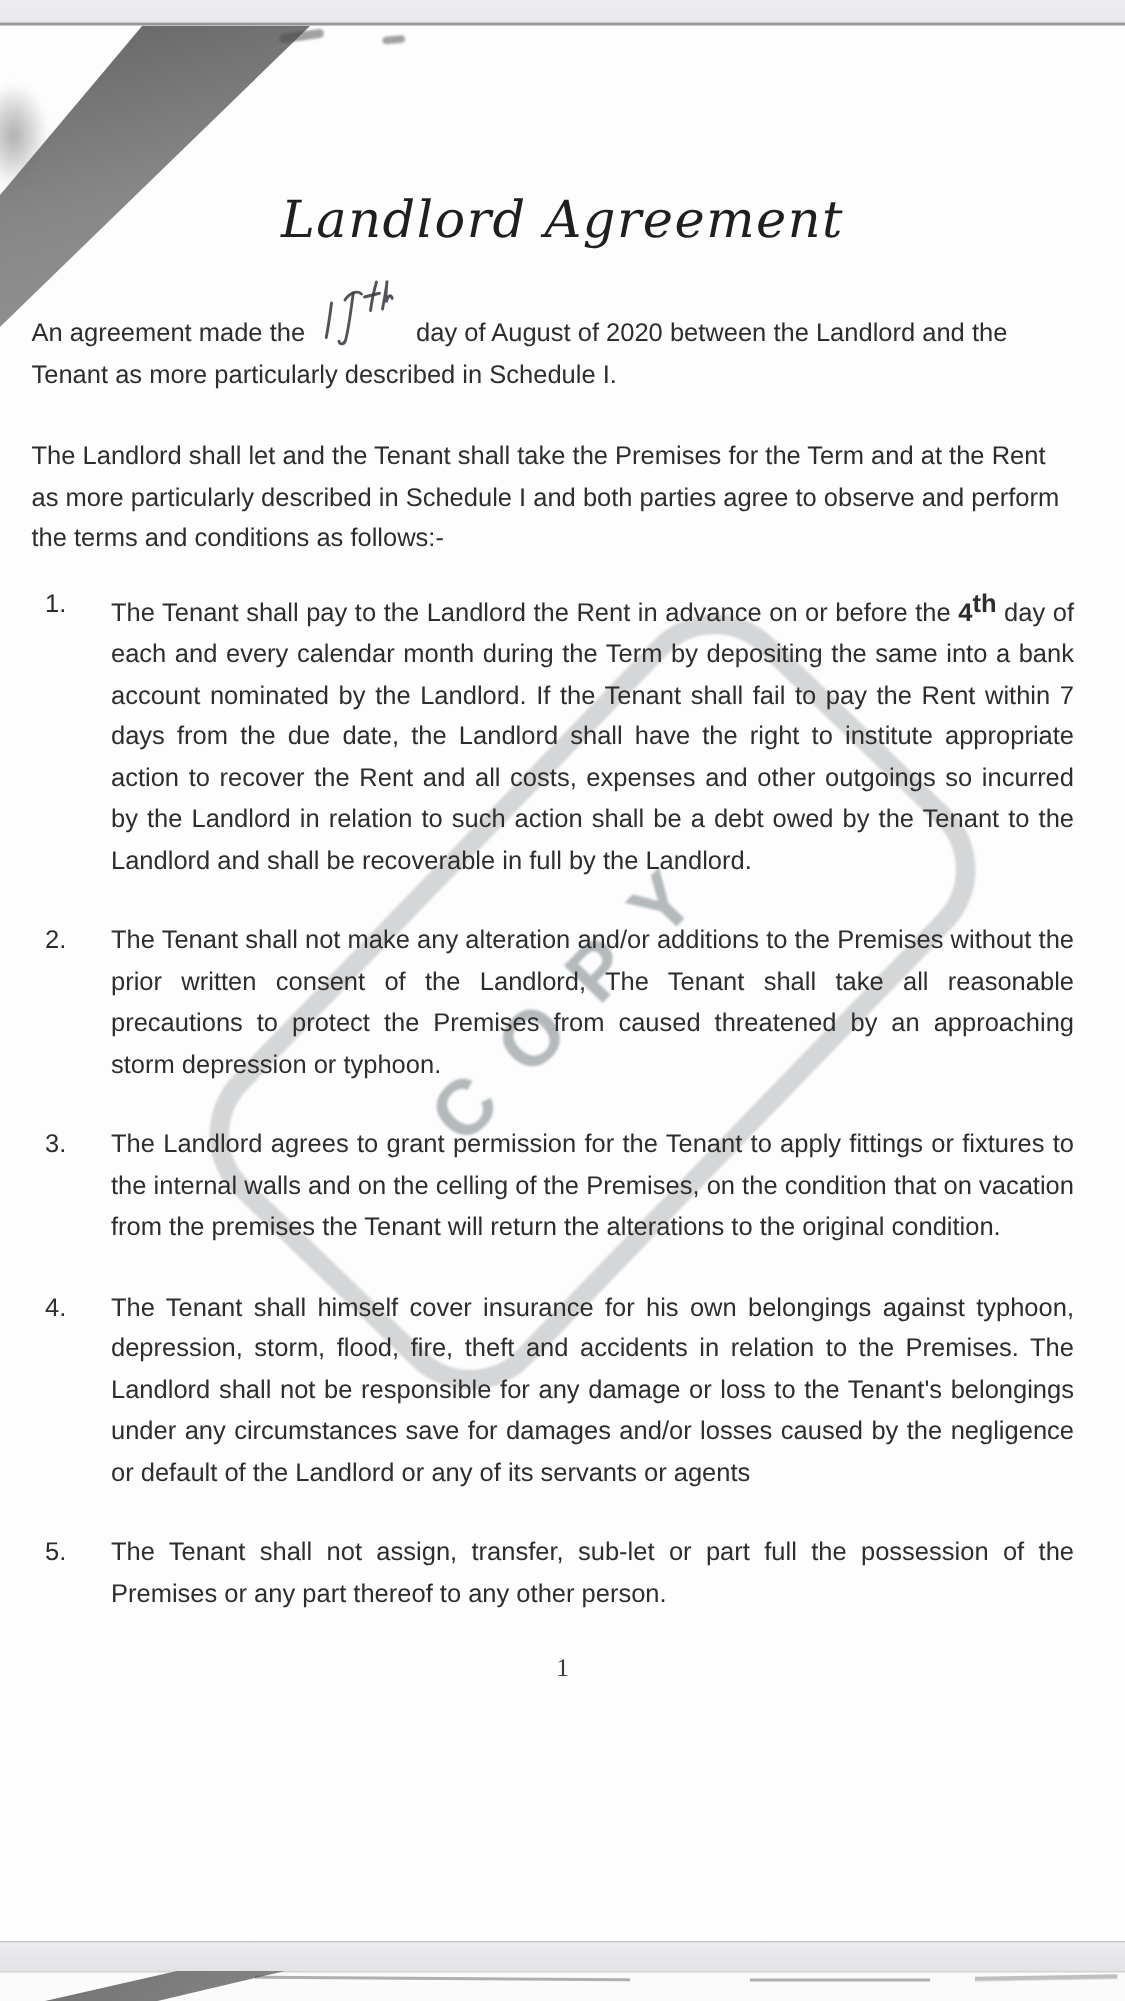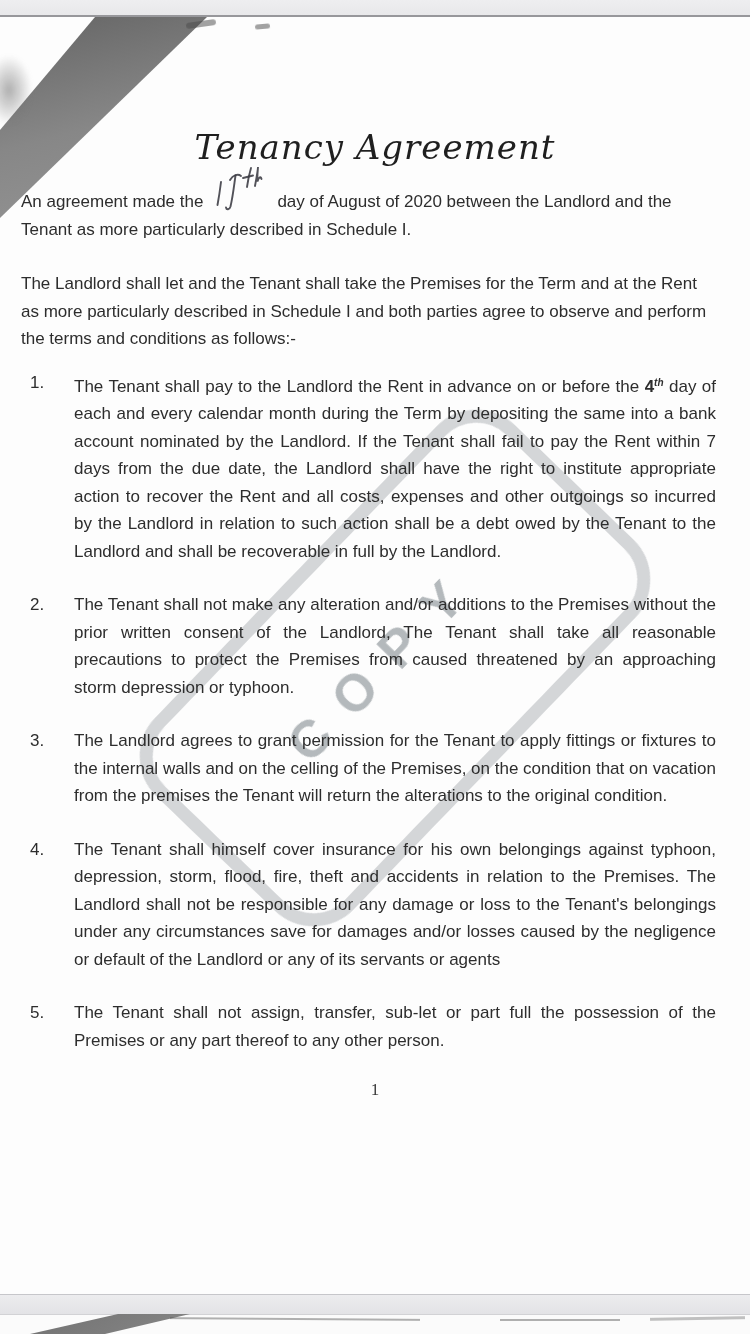--- a/index.html
+++ b/index.html
@@ -81,7 +81,7 @@
   </div>
 
   <div class="doc">
-    <h1 class="title">Tenancy Agreement</h1>
+    <h1 class="title">Landlord Agreement</h1>
 
     <div class="intro body-text">
       <p class="p1"><span>An agreement made the</span><span class="hand-spacer" aria-label="15th"><svg class="hand-svg" width="56" height="50" viewBox="0 0 56 50">

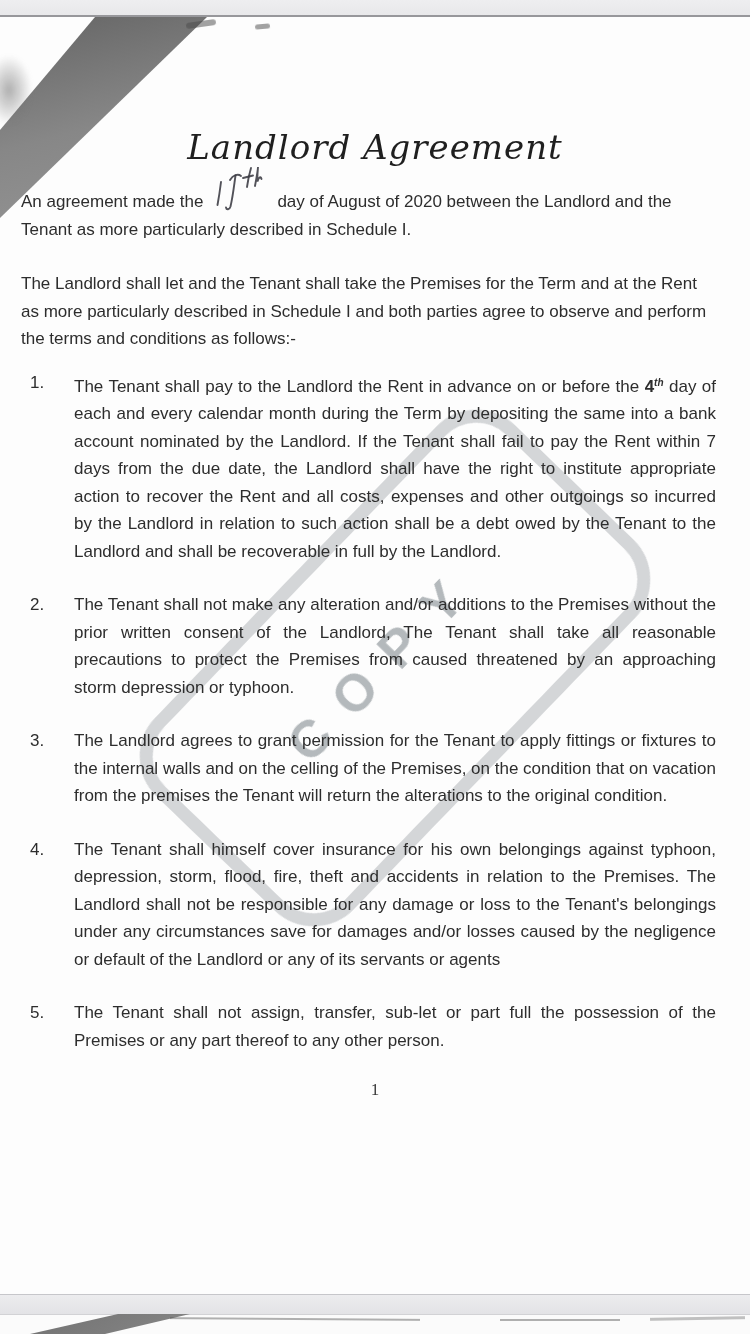--- a/index.html
+++ b/index.html
@@ -51,7 +51,7 @@
       font-size:34px;letter-spacing:1px;color:#1f1f1f;}
   .body-text{font-size:17px;line-height:27.5px;color:var(--ink,#2d2d2d);}
   .intro{margin:0 0 0 21px;width:694px;}
-  .p1{margin-top:21px;margin-bottom:27px;}
+  .p1{margin-top:41px;margin-bottom:27px;}
   .p2{margin-bottom:16px;}
   .hand-spacer{display:inline-block;width:74px;height:2px;position:relative;vertical-align:baseline;}
   .hand-svg{position:absolute;left:6px;top:-40px;overflow:visible;}

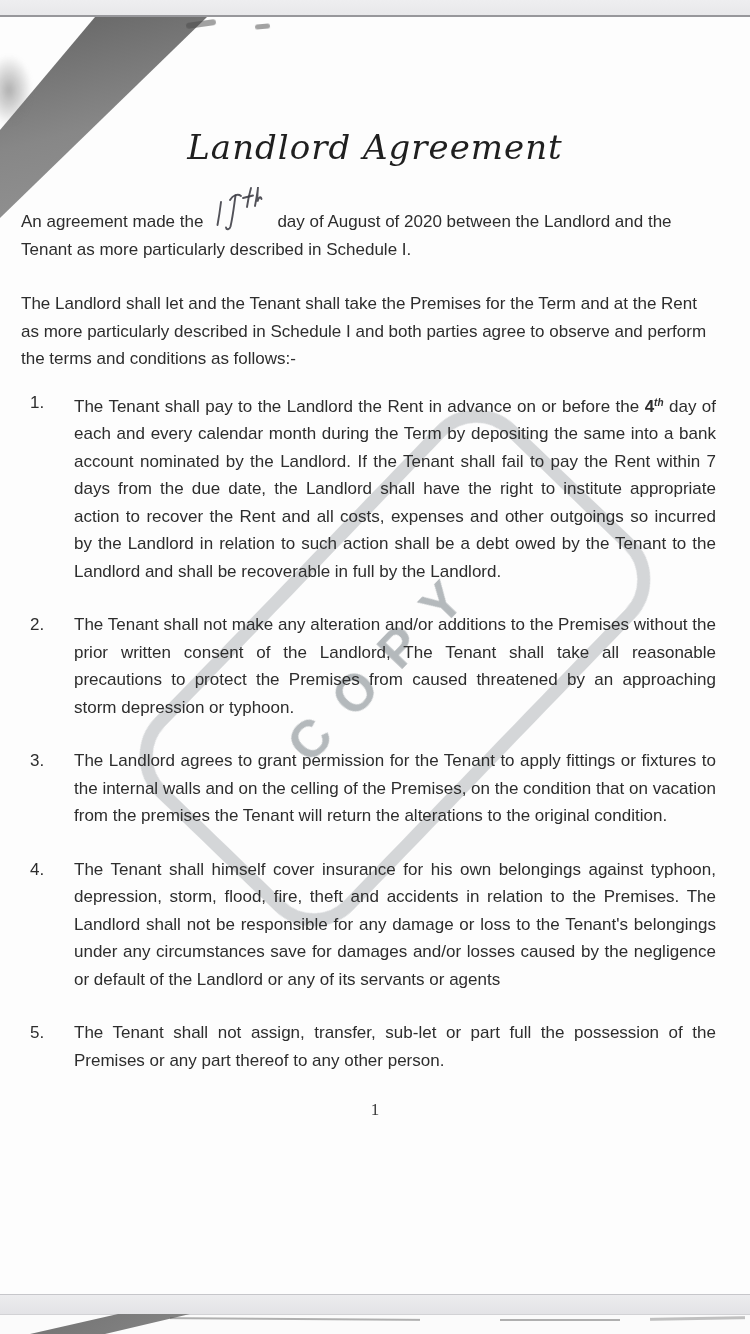--- a/index.html
+++ b/index.html
@@ -60,7 +60,7 @@
   .clause{display:flex;margin-bottom:26px;}
   .clause-num{flex:0 0 44px;}
   .clause-body{flex:1;width:642px;text-align:justify;}
-  .sup{font-size:10px;vertical-align:6px;font-style:italic;}
+  .sup{font-size:17px;vertical-align:6px;}
   .pagenum{margin-top:24px;text-align:center;
       font-family:"Liberation Serif",serif;font-size:17px;color:#3a3a3a;}
 </style>

